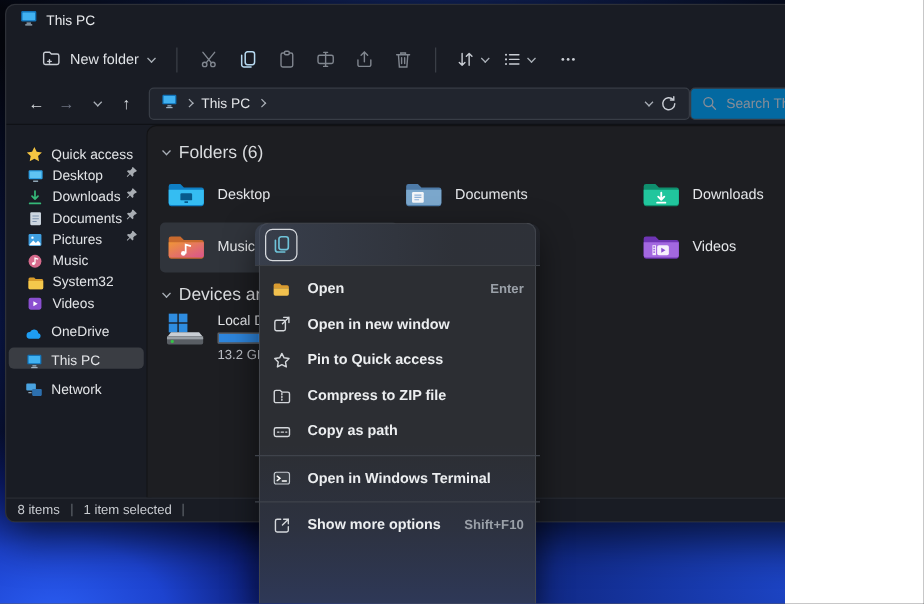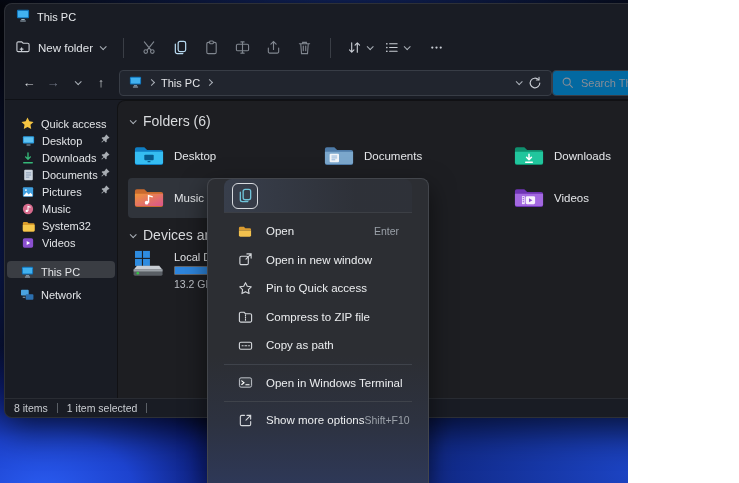--- a/index.html
+++ b/index.html
@@ -29,7 +29,7 @@
   .glyph-max { width:9px; height:9px; border:1px solid #dfe2e6; border-radius:1px; }
   .glyph-close { font-size:13px; line-height:1; color:#dfe2e6; }
 
-  .toolbar { height:37px; display:flex; align-items:center; padding:0 2px; flex:0 0 auto; }
+  .toolbar { height:37px; display:flex; align-items:center; padding:0 20px; flex:0 0 auto; }
   .tool-group { display:flex; align-items:center; }
   .newfolder { display:flex; align-items:center; gap:7px; padding:5px 8px; border-radius:4px; color:#dfe2e6; font-size:11.5px; }
   .tdiv { width:1px; height:20px; background:#3a3e46; margin:0 10px; }

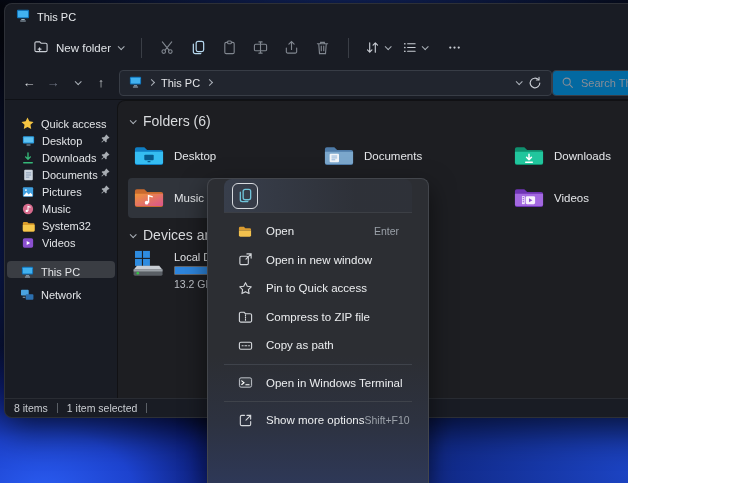--- a/index.html
+++ b/index.html
@@ -91,7 +91,7 @@
   .ctxmenu { position:absolute; left:207px; top:178px; width:222px; height:305px; z-index:50;
     background:linear-gradient(180deg, #2c2e33 0%, #2c2e33 58%, #2d3240 80%, #2e3857 100%);
     border:1px solid #43464c; border-bottom:none; border-radius:8px 8px 0 0;
-    box-shadow:0 10px 26px rgba(0,0,0,.55); padding:0 20px; }
+    box-shadow:0 10px 26px rgba(0,0,0,.55); padding:0 0;font-weight:bold; }
   .ctx-strip { height:34px; margin:0 -4px; border-bottom:1px solid #3c3f45; border-radius:8px 8px 0 0;
     background:linear-gradient(90deg, rgba(66,76,96,.55), rgba(52,58,72,.25) 70%);
     display:flex; align-items:center; padding-left:8px; }

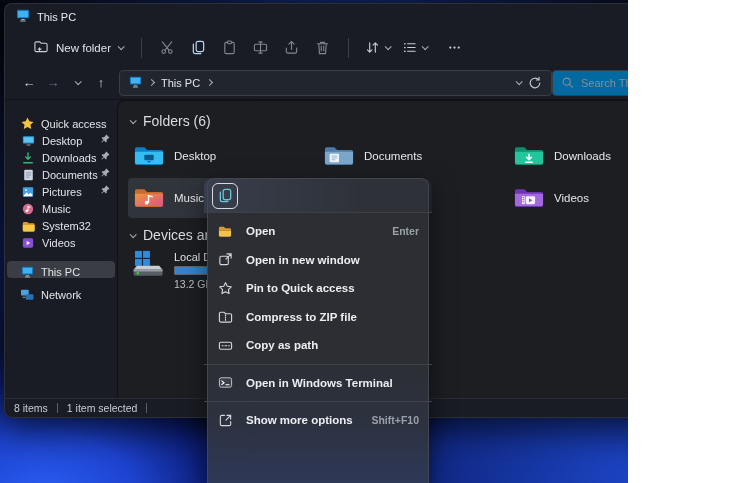--- a/index.html
+++ b/index.html
@@ -341,6 +341,14 @@
         </div>
 
         <div class="side-gap"></div>
+        <div class="side-item">
+          <span class="s-ic">
+              <svg width="14" height="10" viewBox="0 0 16 11">
+                <path d="M4.2 10a3 3 0 0 1 .4-6A4 4 0 0 1 12.2 5a2.6 2.6 0 0 1 .4 5z" fill="#1e9df2"></path>
+              </svg>
+            </span>
+          <span>OneDrive</span>
+        </div>
 
         <div class="side-gap"></div>
         <div class="side-item selected">

